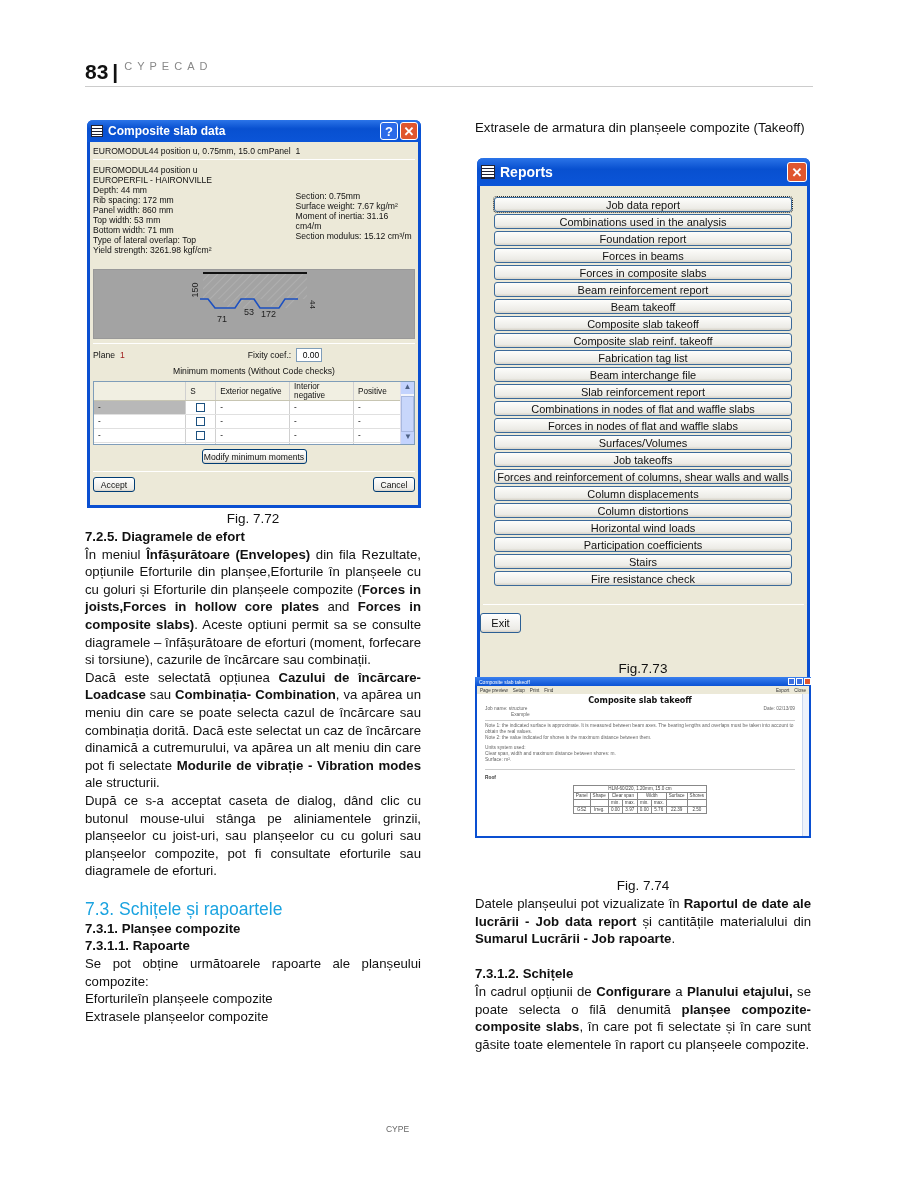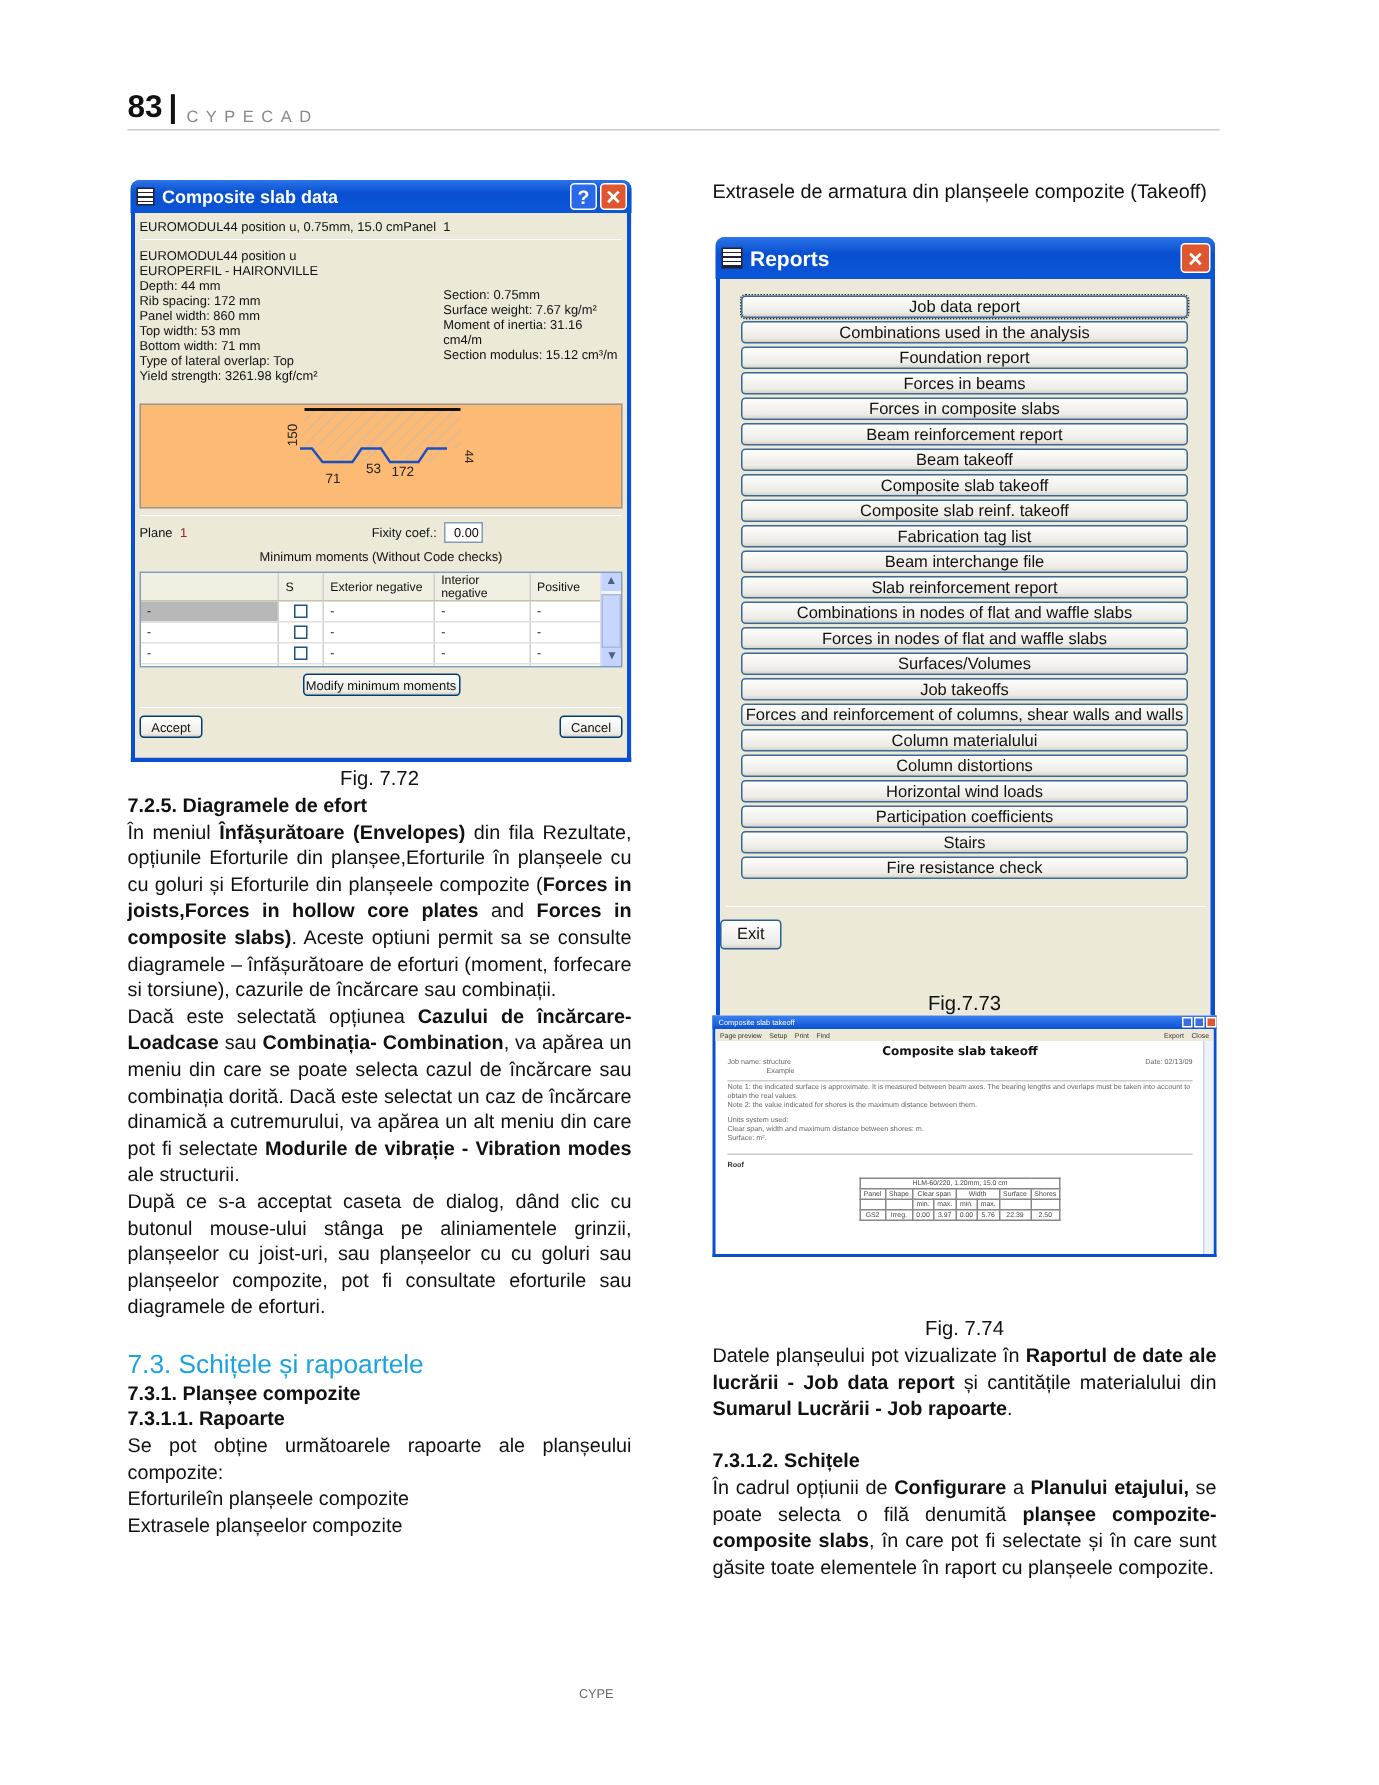--- a/index.html
+++ b/index.html
@@ -4,7 +4,7 @@
 <style>
 *{box-sizing:border-box;margin:0;padding:0}
 body{width:919px;height:1190px;background:#fff;font-family:"Liberation Sans",sans-serif;color:#111;position:relative;overflow:hidden}
-.hdr{position:absolute;left:85px;top:60px;display:flex;align-items:flex-end}
+.hdr{position:absolute;left:85px;top:60px;display:flex;align-items:flex-start}
 .pnum{font-size:21px;font-weight:bold;color:#111}
 .bar{font-size:21px;font-weight:bold;margin:0 6px 0 4px}
 .brand{font-size:11px;letter-spacing:5px;color:#888}

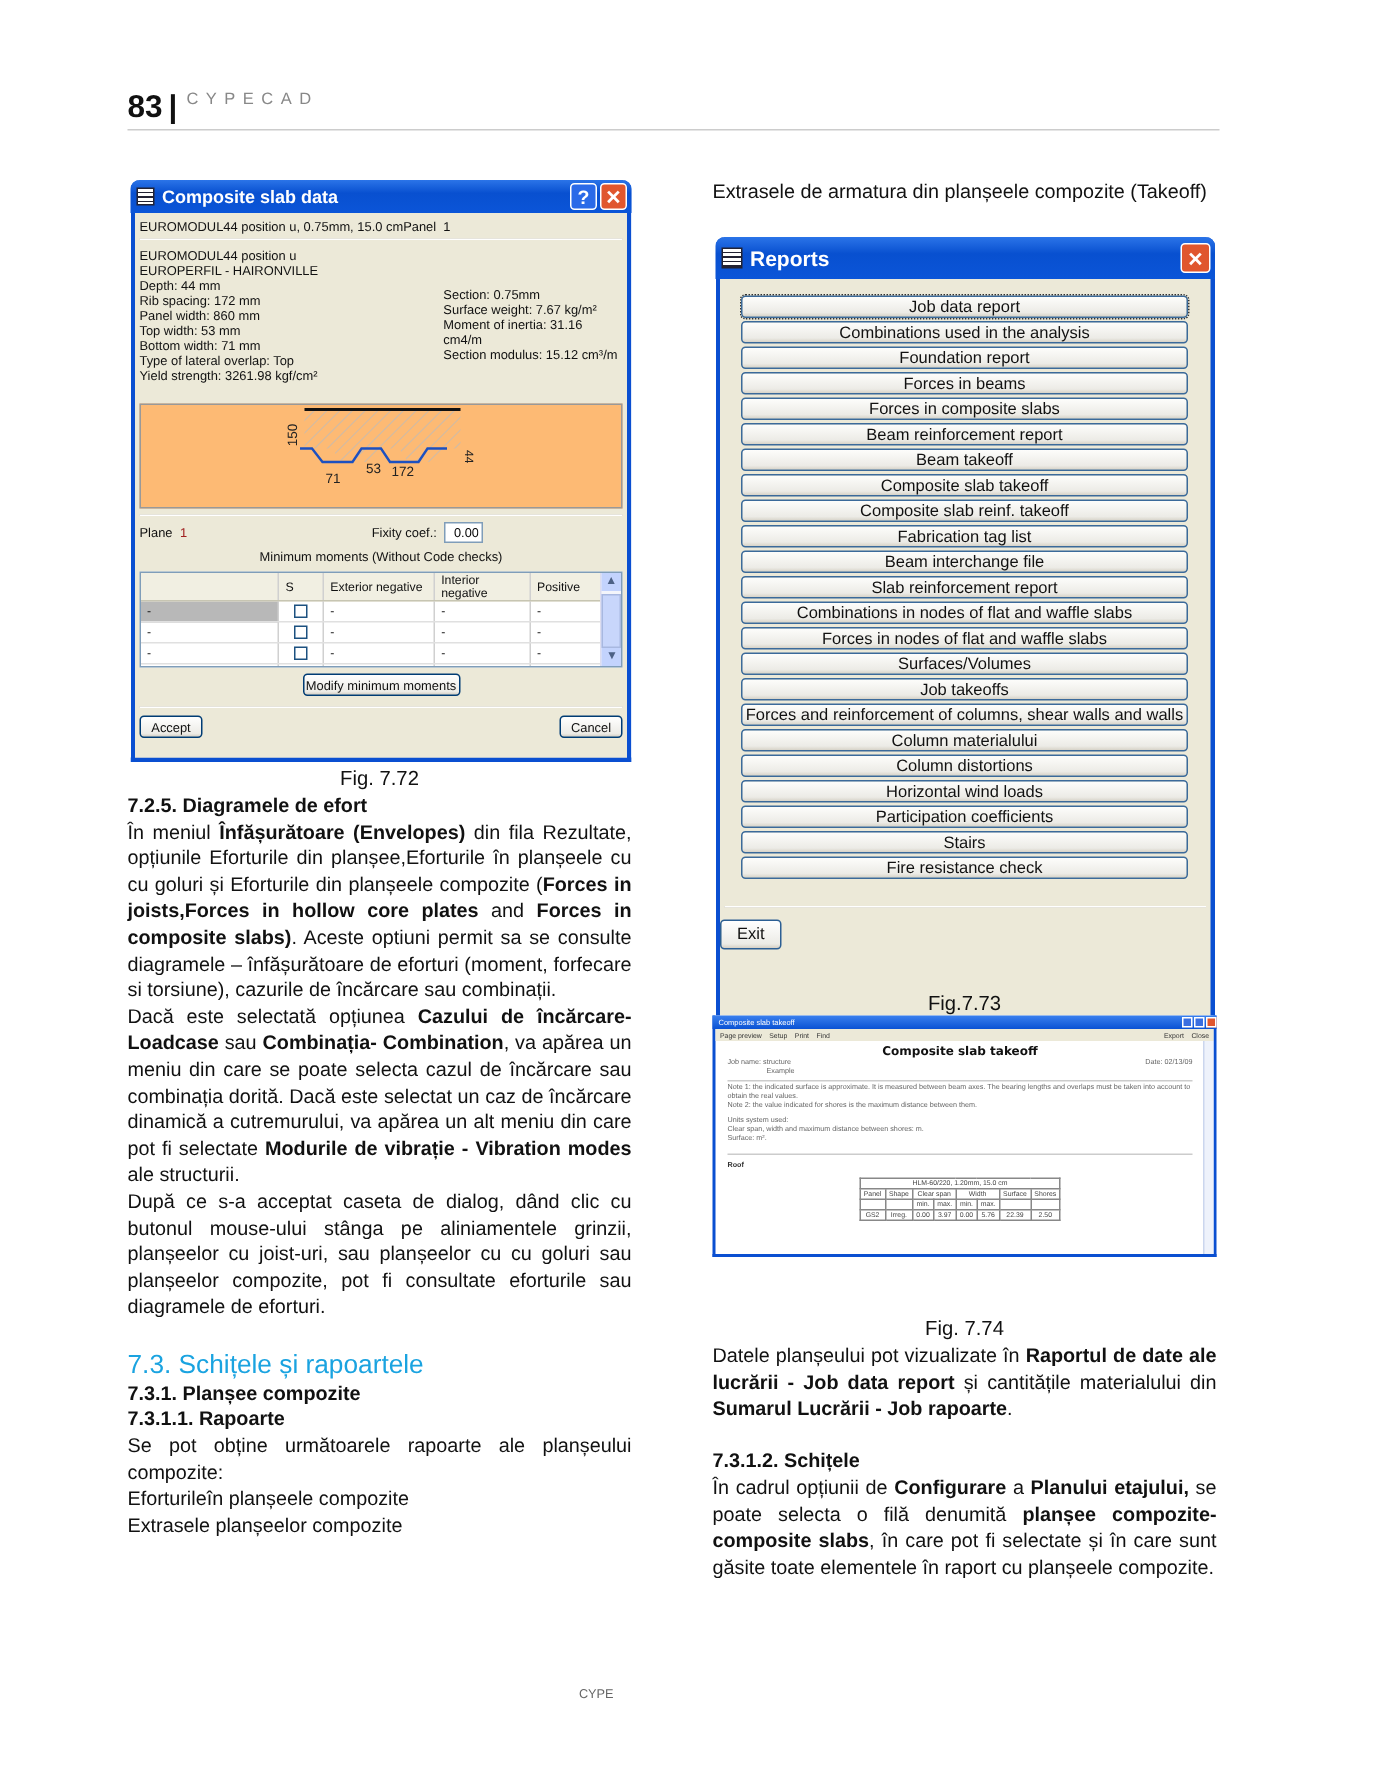--- a/index.html
+++ b/index.html
@@ -82,7 +82,7 @@
         <div>Section modulus: 15.12 cm³/m</div>
       </div>
   </div>
-  <div style="margin:6px 3px 0 3px;height:70px;background:#fdba74;border:1px solid #999;position:relative">
+  <div style="margin:6px 3px 0 3px;height:70px;background:#a3a3a3;border:1px solid #999;position:relative">
     <svg width="326" height="70" viewBox="0 0 326 70">
       <defs>
           <pattern id="h" width="6" height="6" patternUnits="userSpaceOnUse" patternTransform="rotate(45)">

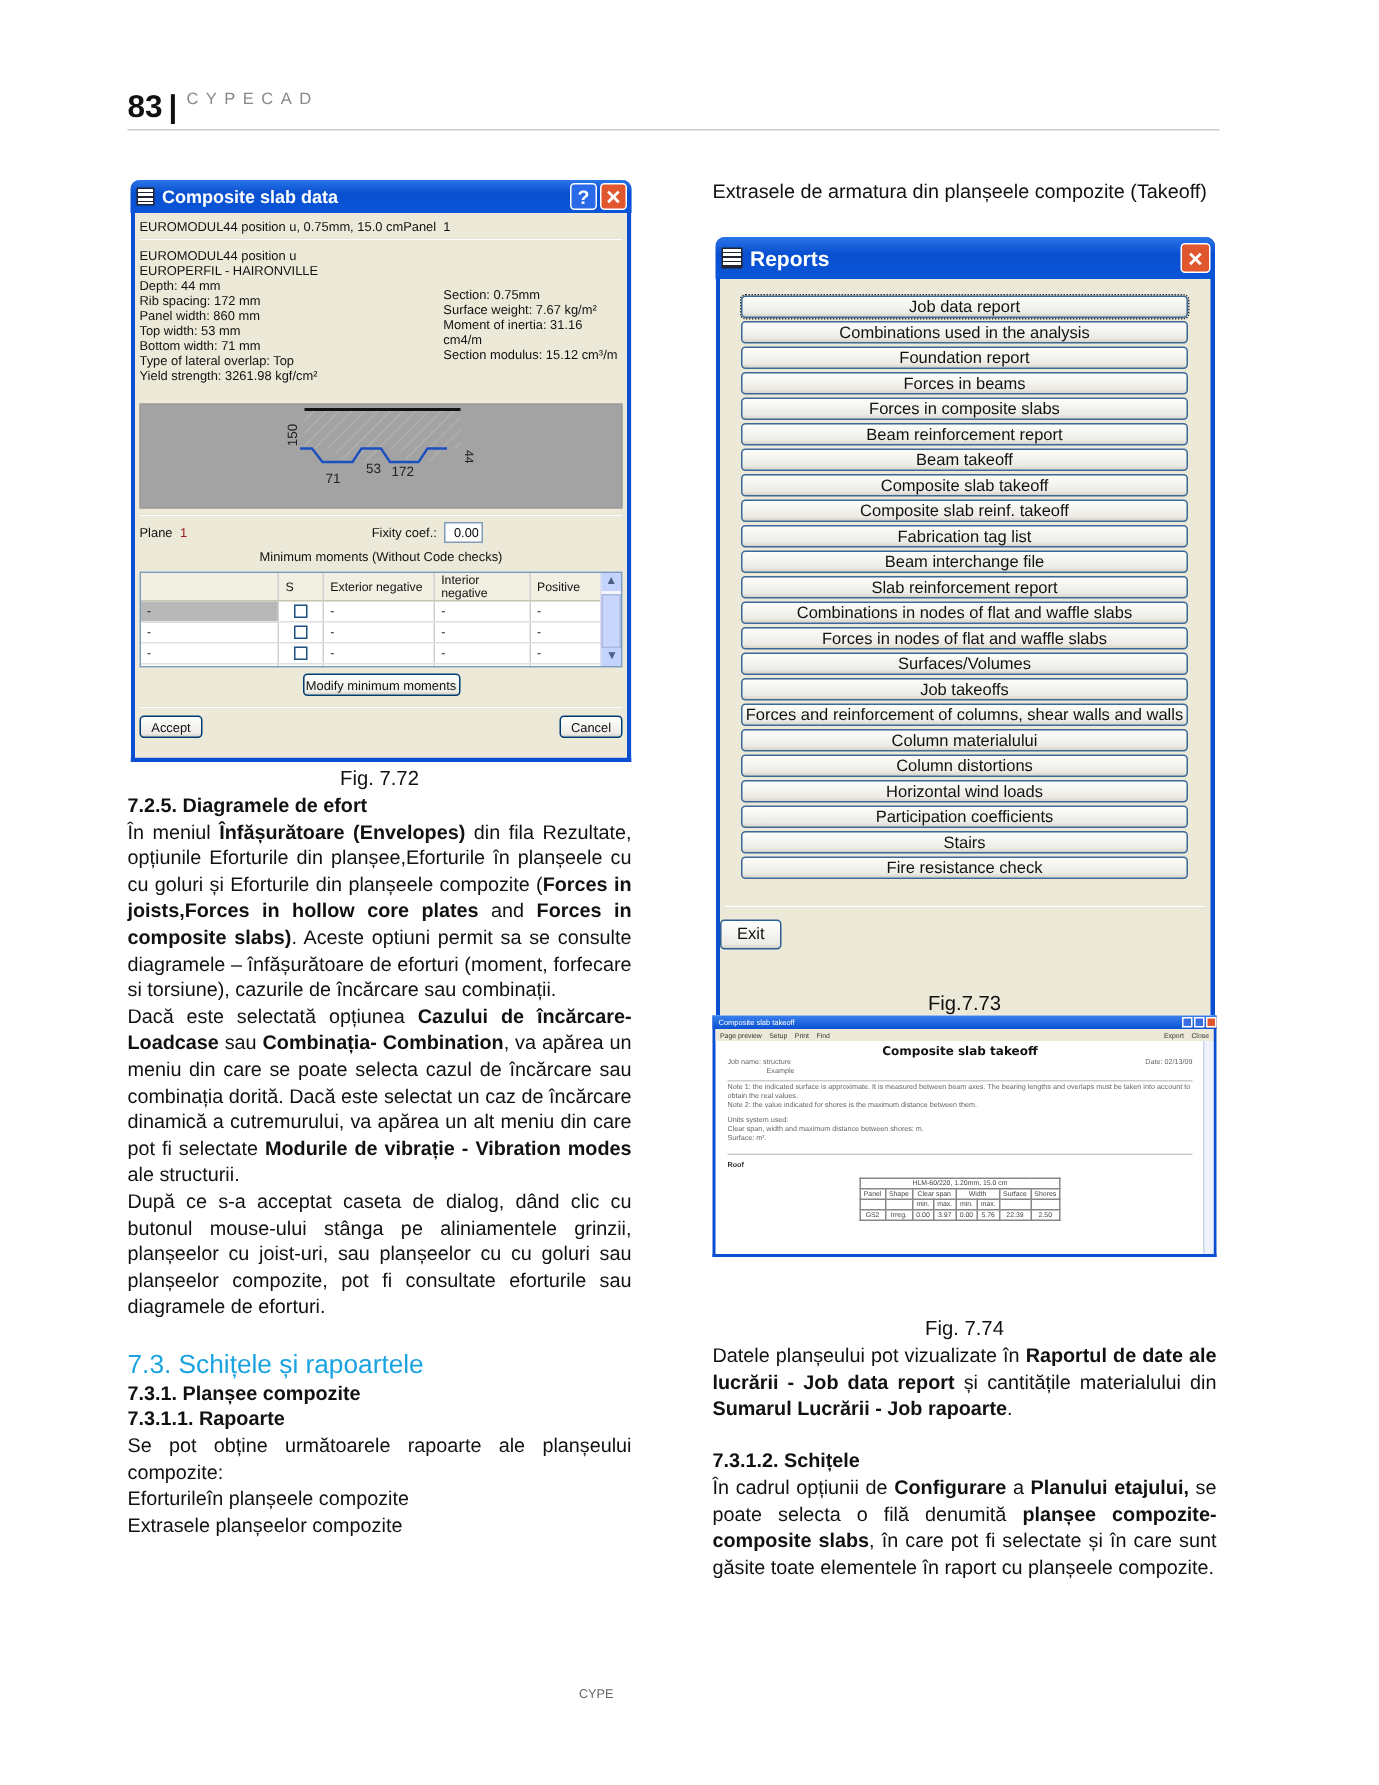--- a/index.html
+++ b/index.html
@@ -209,7 +209,7 @@
       <div class="rbtn">Surfaces/Volumes</div>
       <div class="rbtn">Job takeoffs</div>
       <div class="rbtn">Forces and reinforcement of columns, shear walls and walls</div>
-      <div class="rbtn">Column materialului</div>
+      <div class="rbtn">Column displacements</div>
       <div class="rbtn">Column distortions</div>
       <div class="rbtn">Horizontal wind loads</div>
       <div class="rbtn">Participation coefficients</div>

